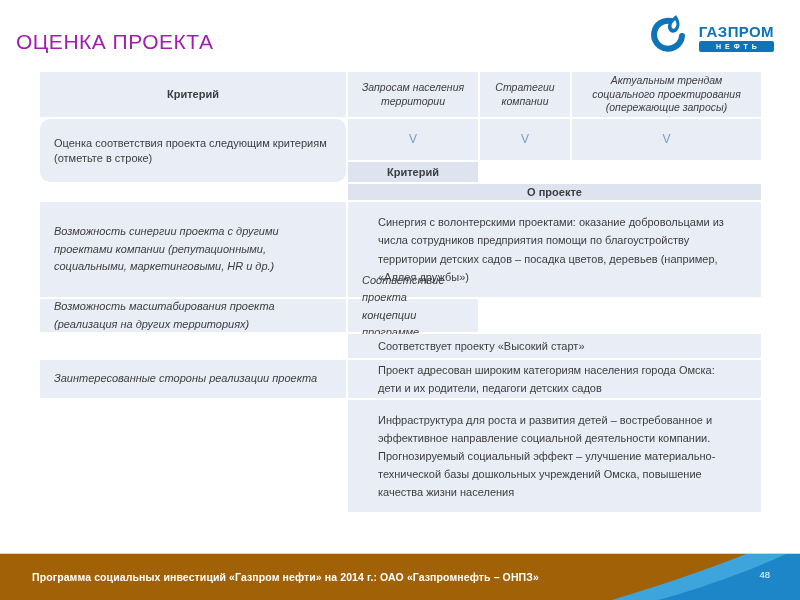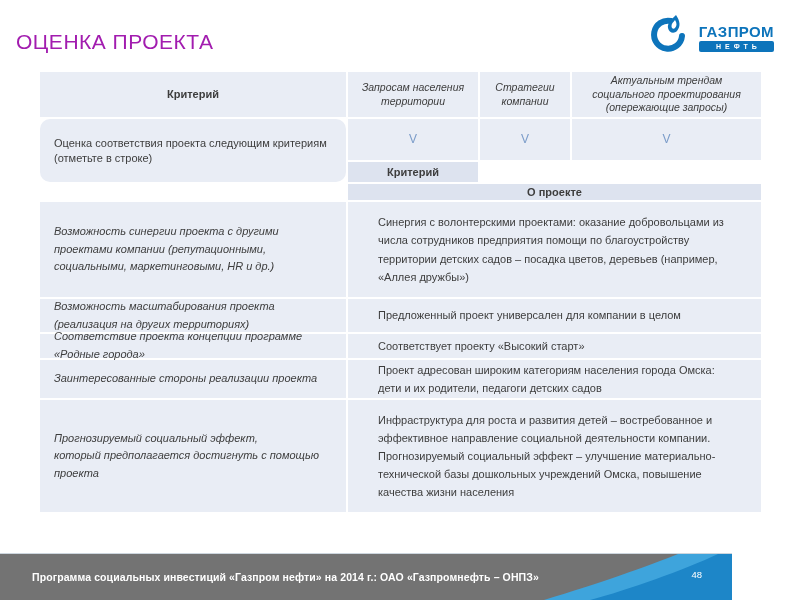--- a/index.html
+++ b/index.html
@@ -100,7 +100,6 @@
   <div class="cell ans span3">Синергия с волонтерскими проектами: оказание добровольцами из числа сотрудников предприятия помощи  по благоустройству территории детских садов – посадка цветов, деревьев (например, «Аллея дружбы»)</div>
 
   <div class="cell crit">Возможность масштабирования проекта (реализация на других территориях)</div>
-  <div class="cell ans span3">Предложенный проект универсален для компании в целом</div>
 
   <div class="cell crit">Соответствие проекта концепции программе «Родные города»</div>
   <div class="cell ans span3">Соответствует проекту «Высокий старт»</div>

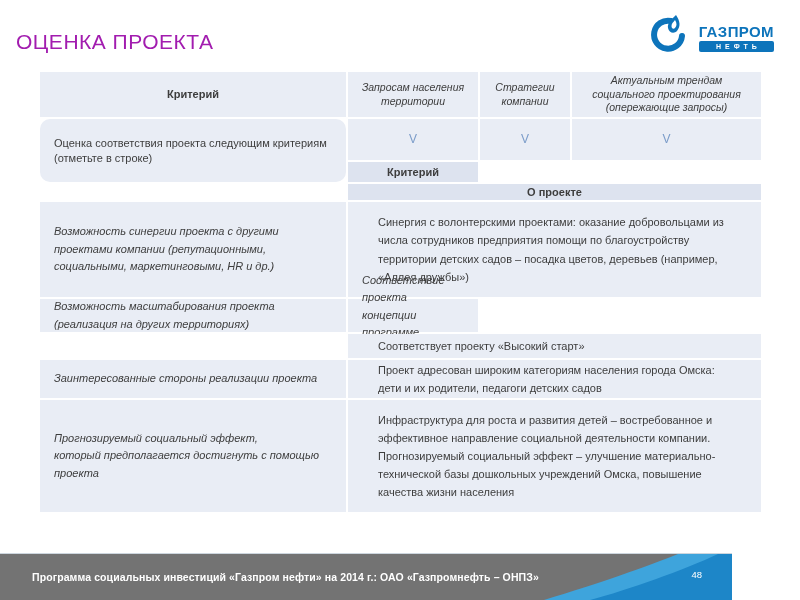--- a/index.html
+++ b/index.html
@@ -107,8 +107,6 @@
   <div class="cell crit">Заинтересованные стороны реализации проекта</div>
   <div class="cell ans span3">Проект адресован широким категориям населения города Омска: дети и их родители, педагоги детских садов</div>
 
-  <div class="cell crit">Прогнозируемый социальный эффект,
-который предполагается достигнуть с помощью проекта</div>
   <div class="cell ans span3">Инфраструктура для роста и развития детей – востребованное и эффективное направление социальной деятельности компании. Прогнозируемый социальный эффект – улучшение материально-технической базы дошкольных учреждений Омска, повышение качества жизни населения</div>
 </div>
 

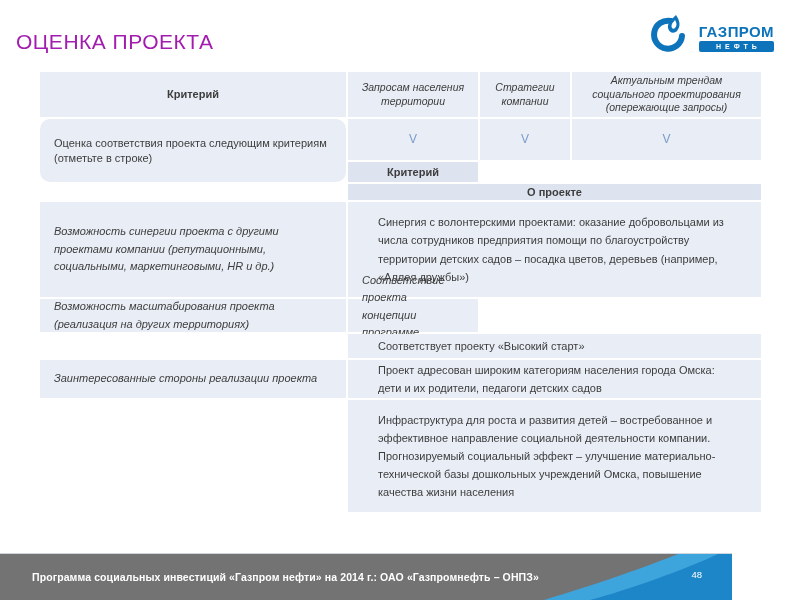--- a/index.html
+++ b/index.html
@@ -49,8 +49,8 @@
   .ans  { padding:5px 30px; line-height:1.65; }
   
   .footer {
-    position:absolute; left:0; bottom:0; width:732px; height:46px;
-    background:#737373; border-top:1px solid #cdd6de;
+    position:absolute; left:0; bottom:0; width:800px; height:46px;
+    background:#a16207; border-top:1px solid #cdd6de;
   }
   .footer-swoosh { position:absolute; right:0; top:0; height:46px; }
   .footer-label {

